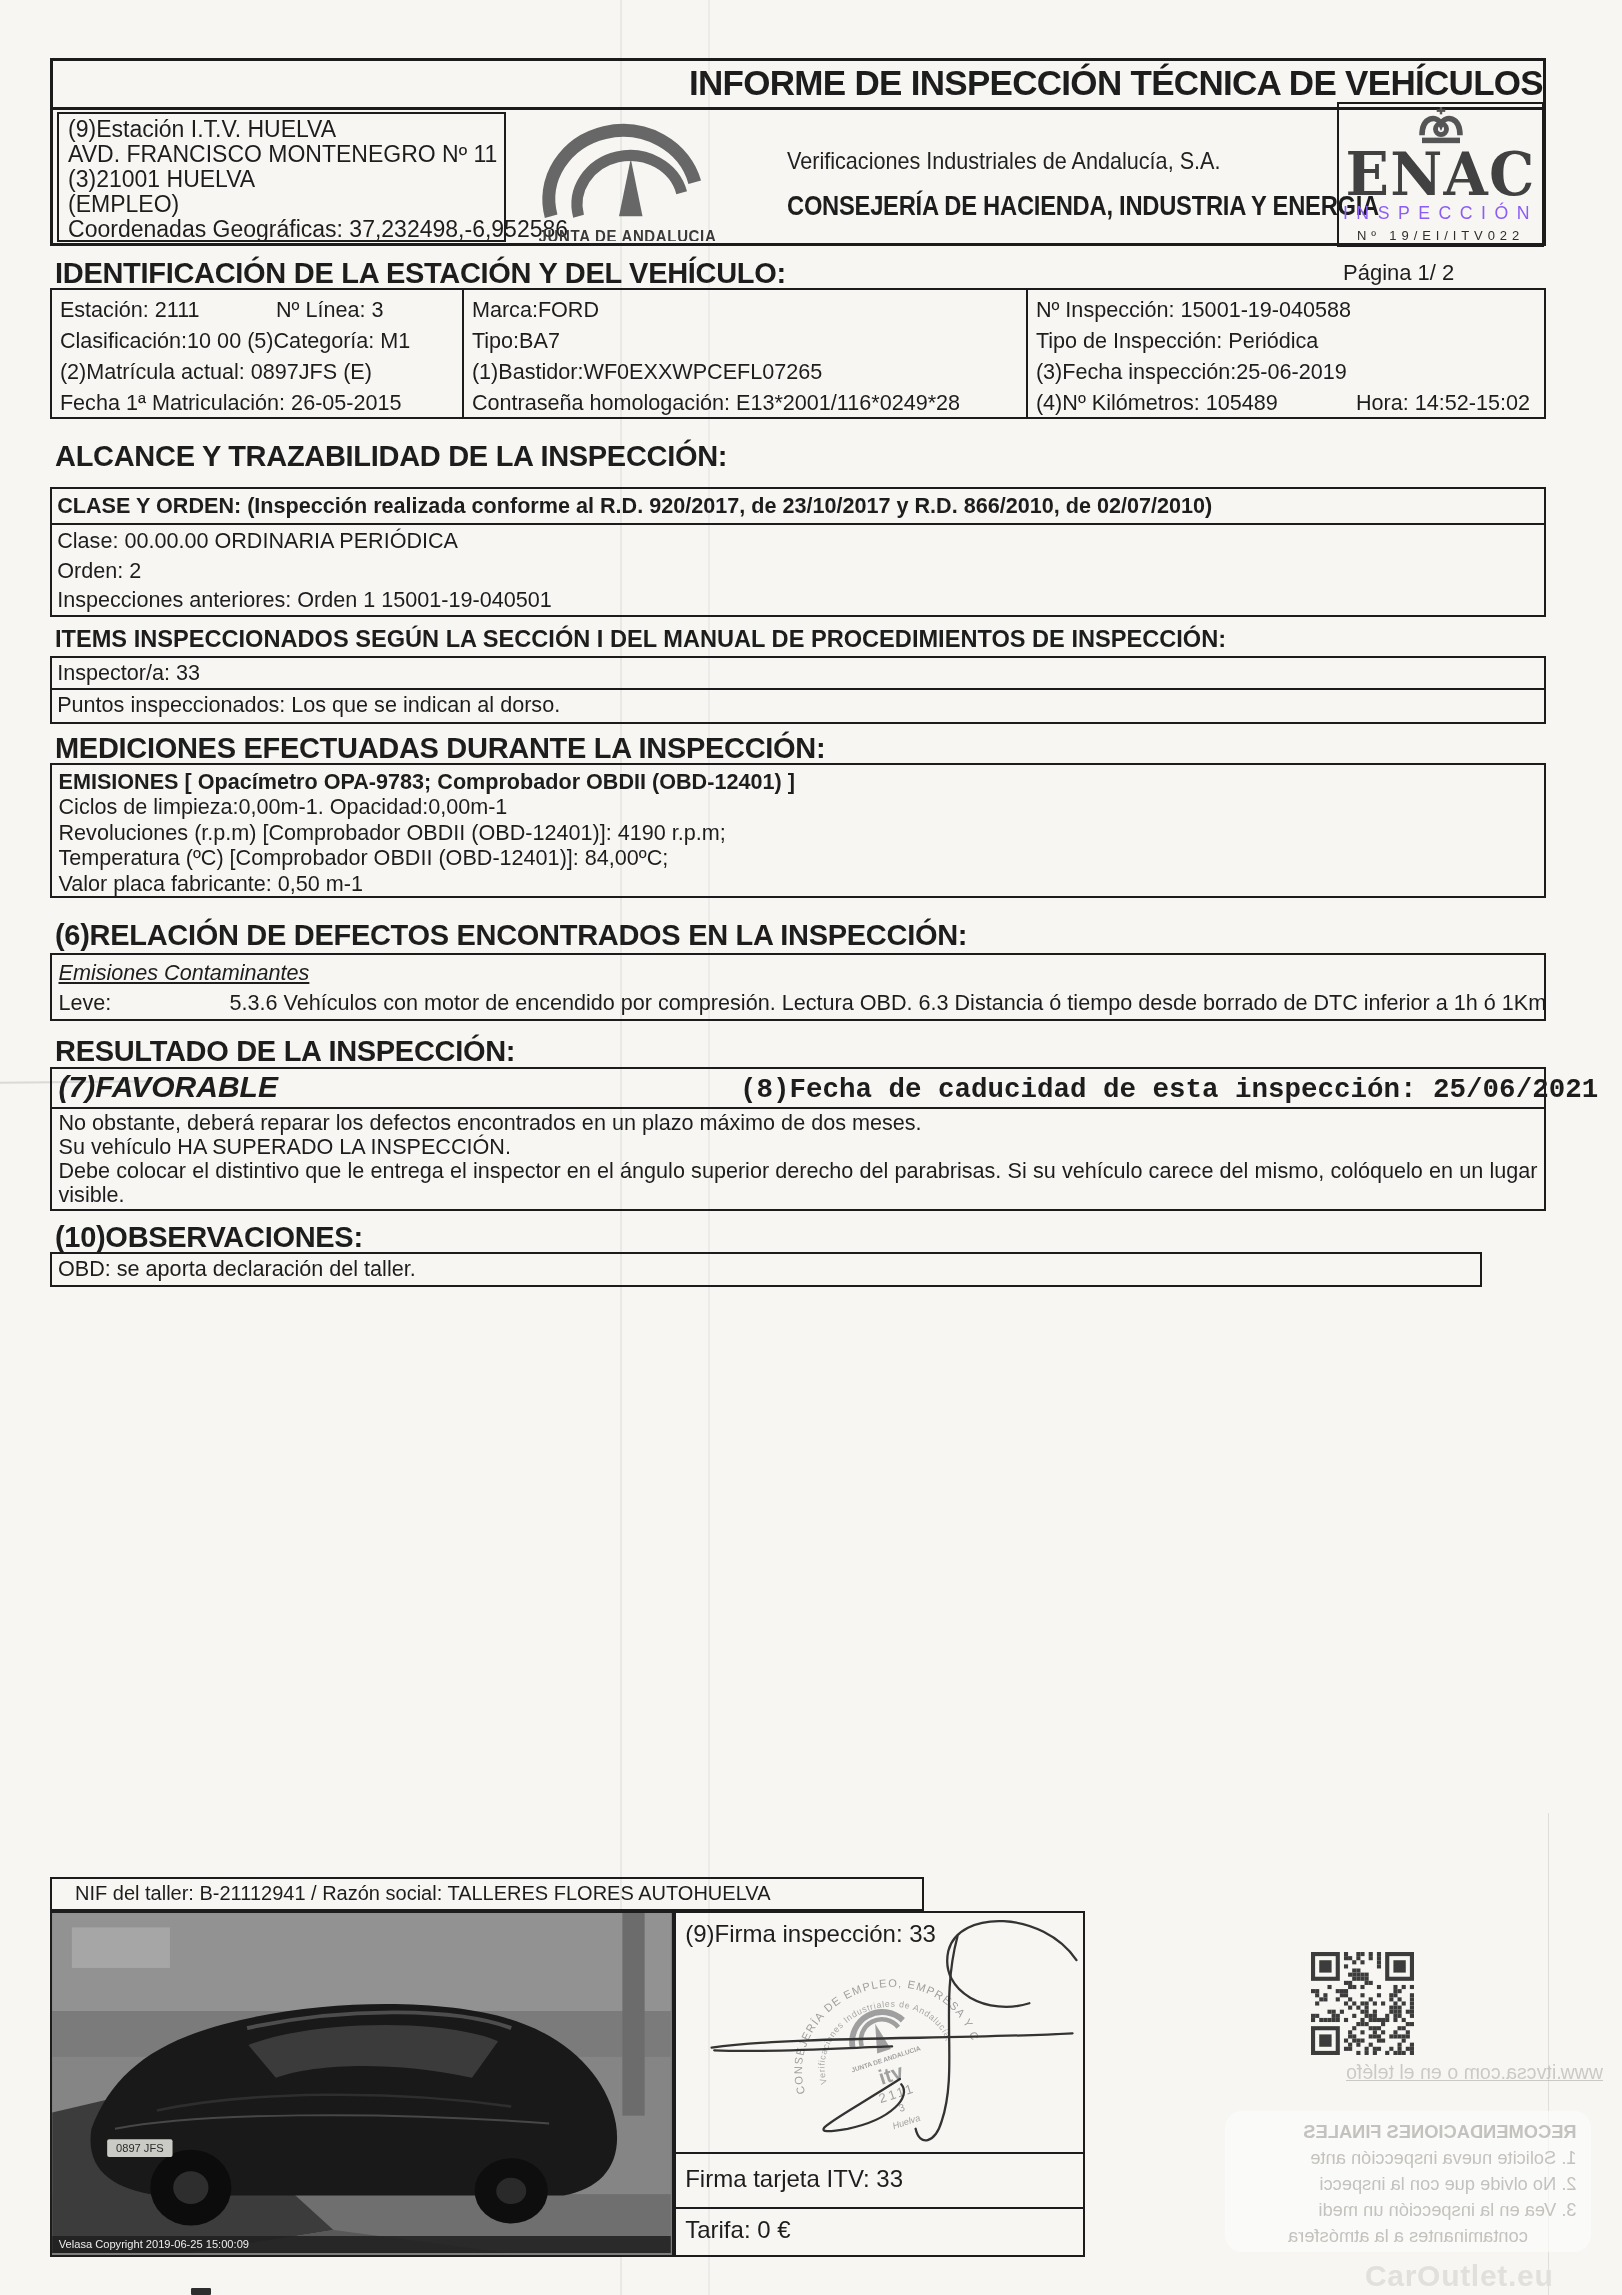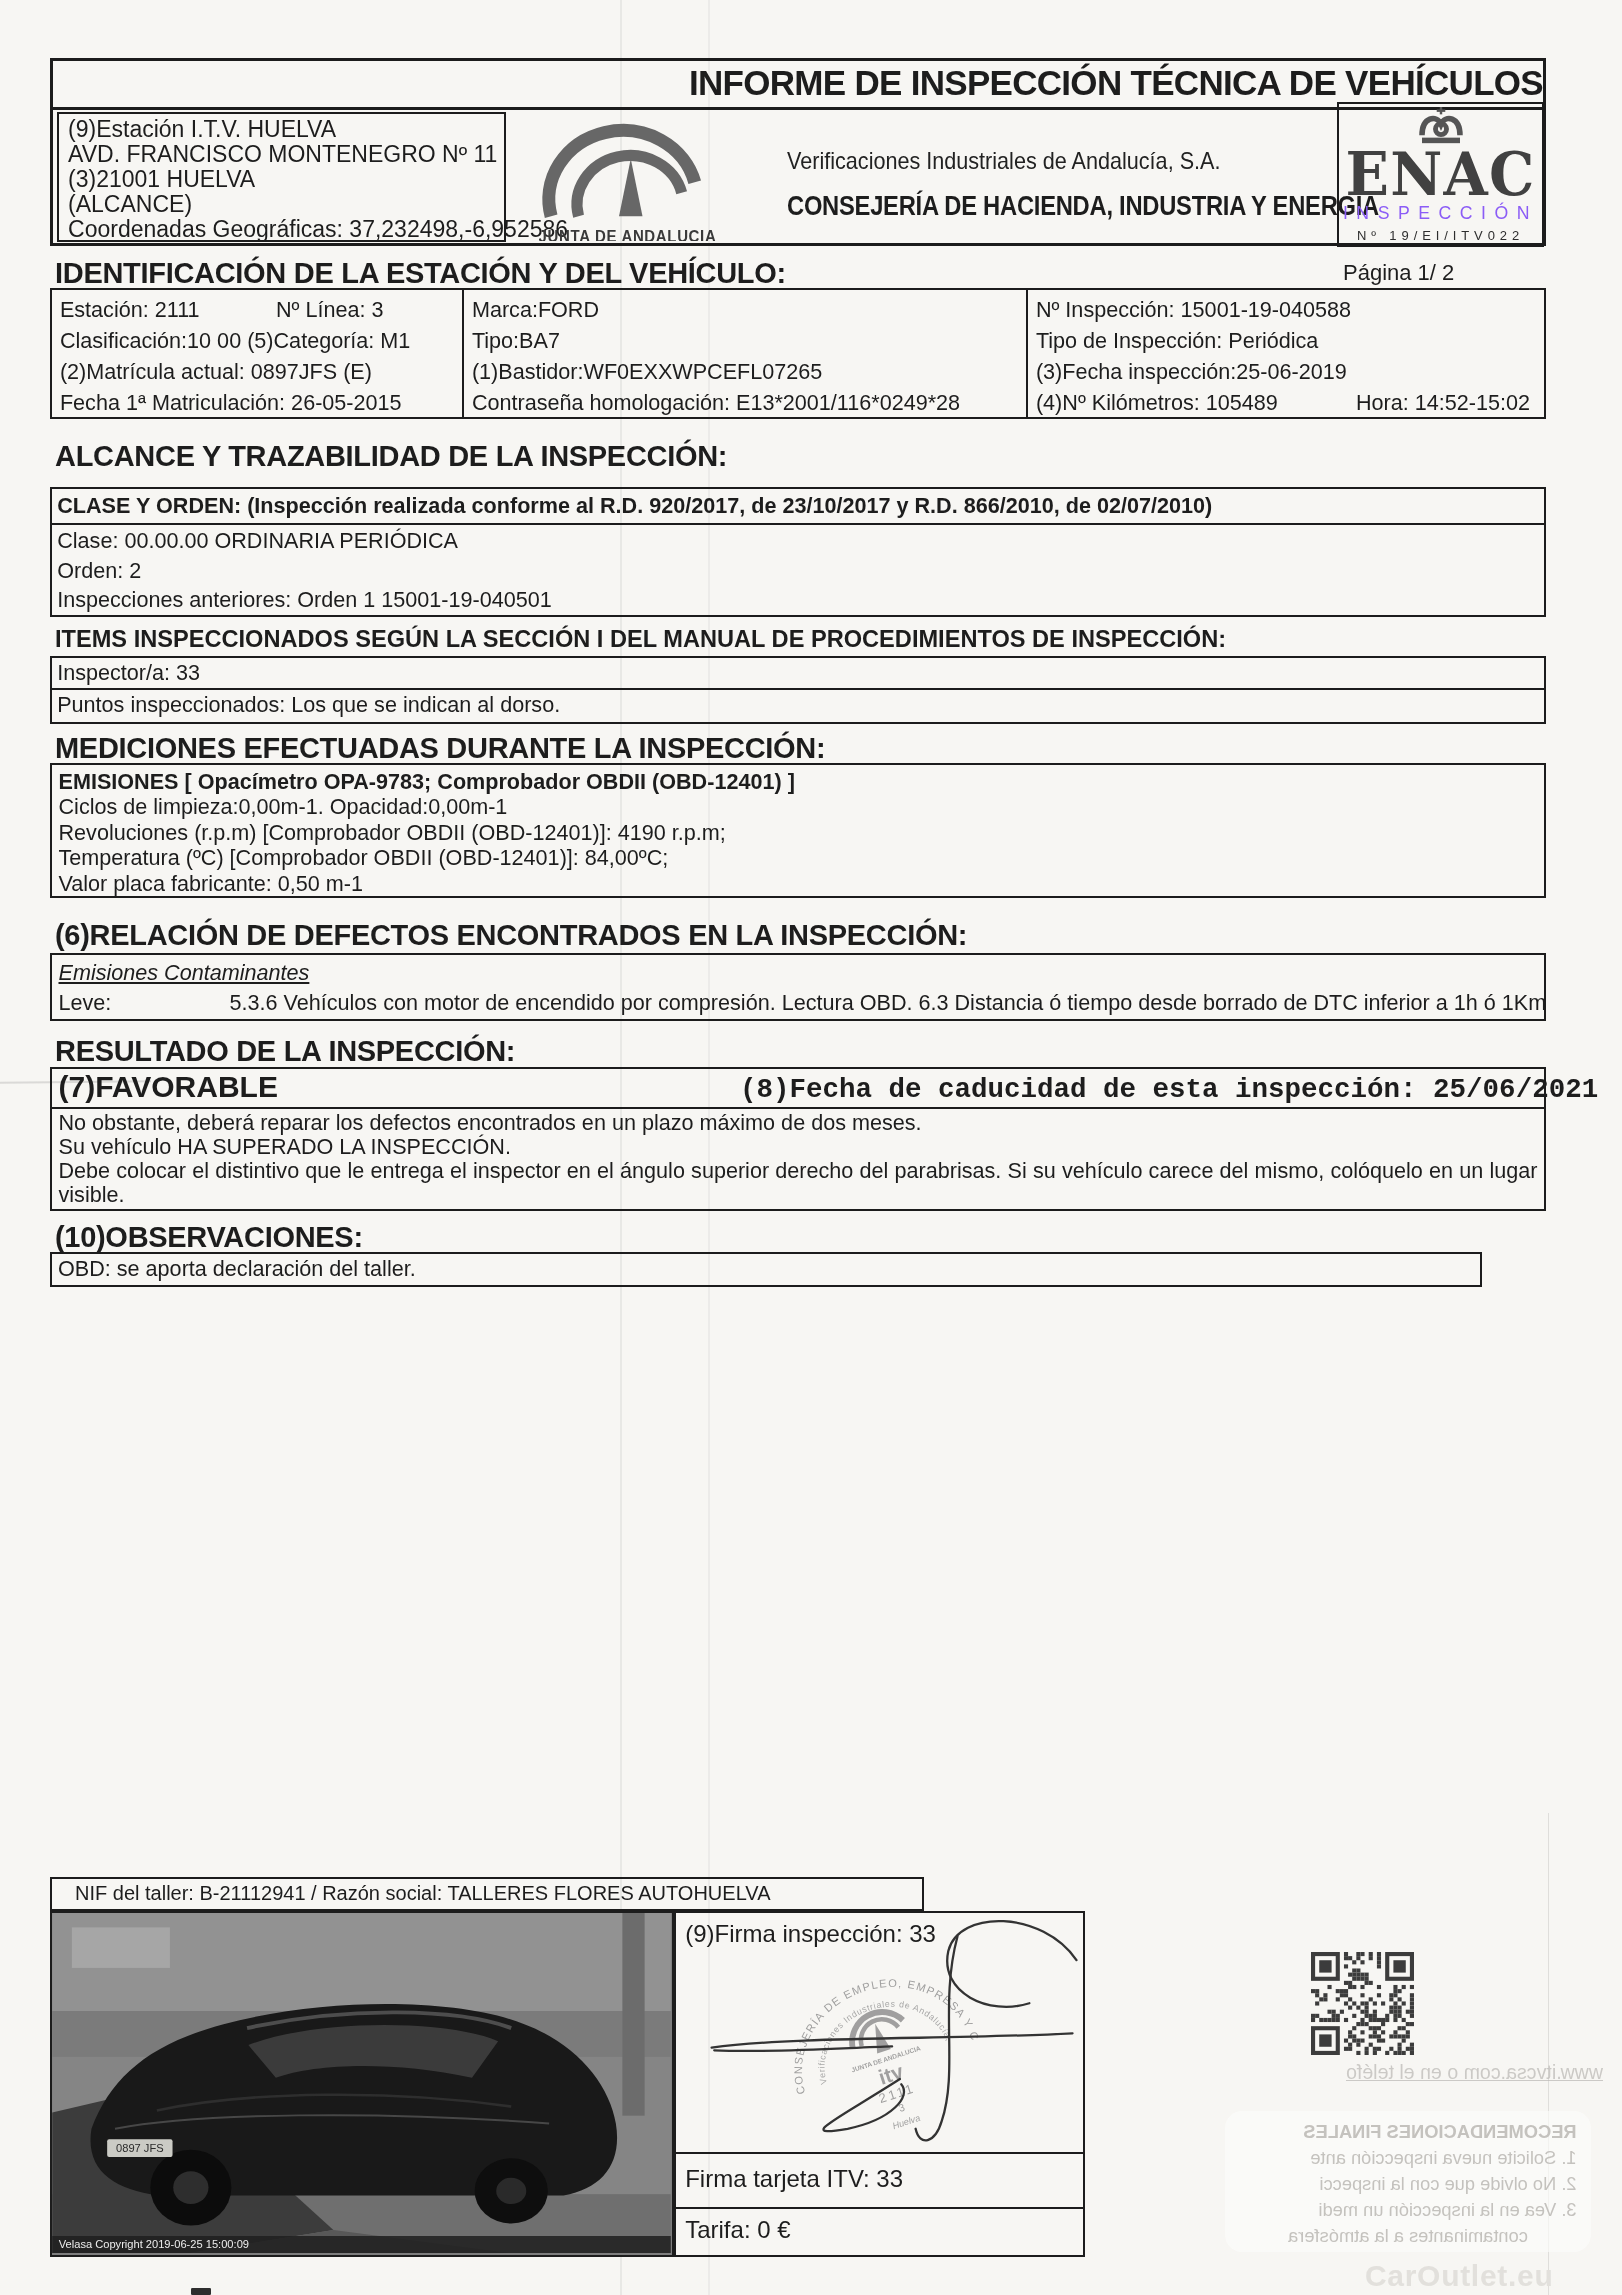--- a/index.html
+++ b/index.html
@@ -44,7 +44,7 @@
       <div class="station-line">(9)Estación I.T.V. HUELVA</div>
       <div class="station-line">AVD. FRANCISCO MONTENEGRO Nº 11</div>
       <div class="station-line">(3)21001 HUELVA</div>
-      <div class="station-line">(ALCANCE)</div>
+      <div class="station-line">(EMPLEO)</div>
       <div class="station-line">Coordenadas Geográficas:  37,232498,-6,952586</div>
     </div>
 

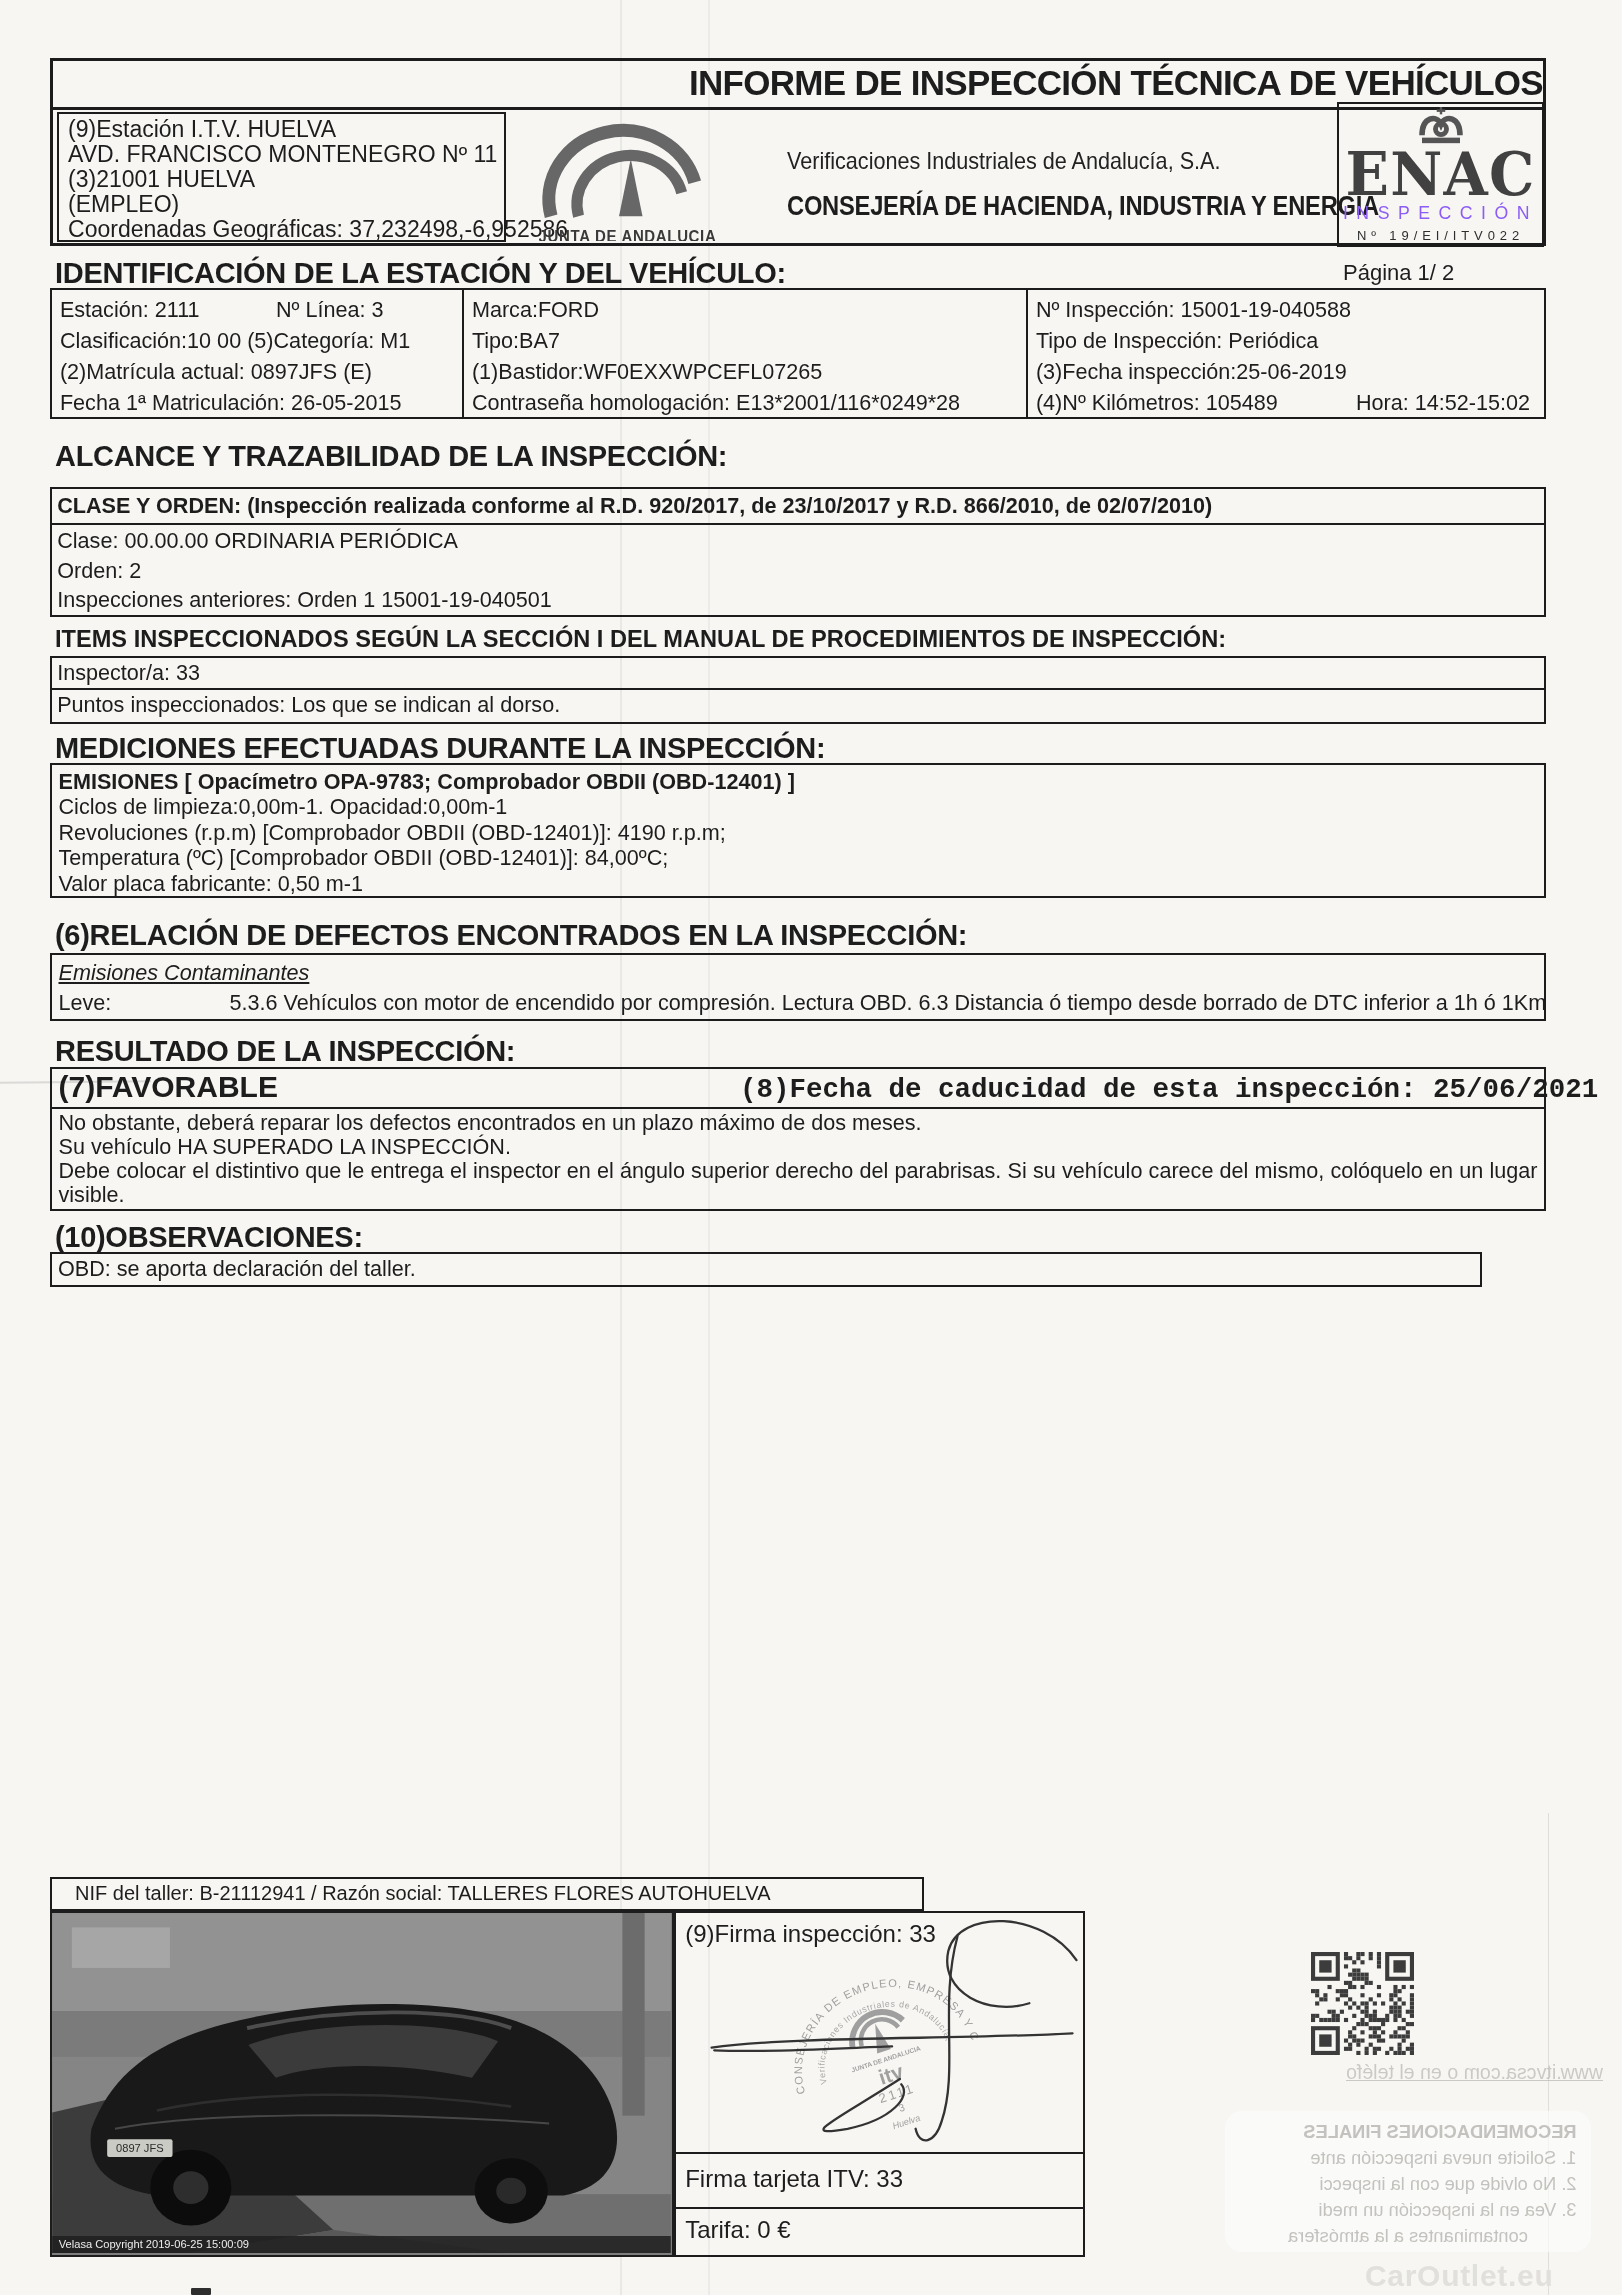--- a/index.html
+++ b/index.html
@@ -136,7 +136,7 @@
 
   <div class="h-sec" style="left:55px;top:1035px;">RESULTADO DE LA INSPECCIÓN:</div>
   <div class="box" style="left:50px;top:1067px;width:1496px;height:42px;">
-    <span class="abs" style="left:6.5px;top:1.3px;font-size:30px;font-weight:bold;">(7)FAVORABLE</span>
+    <span class="abs" style="left:6.5px;top:1.3px;font-size:30px;font-weight:bold;font-style:italic;">(7)FAVORABLE</span>
     <span class="abs" style="left:688px;top:5.2px;font-size:27.5px;font-weight:bold;white-space:nowrap;font-family:Liberation Mono, monospace;">(8)Fecha de caducidad de esta inspección: 25/06/2021</span>
   </div>
   <div class="box nb-top" style="left:50px;top:1108px;width:1496px;height:103px;font-size:21.6px;line-height:24px;padding:3.3px 6.5px;">

